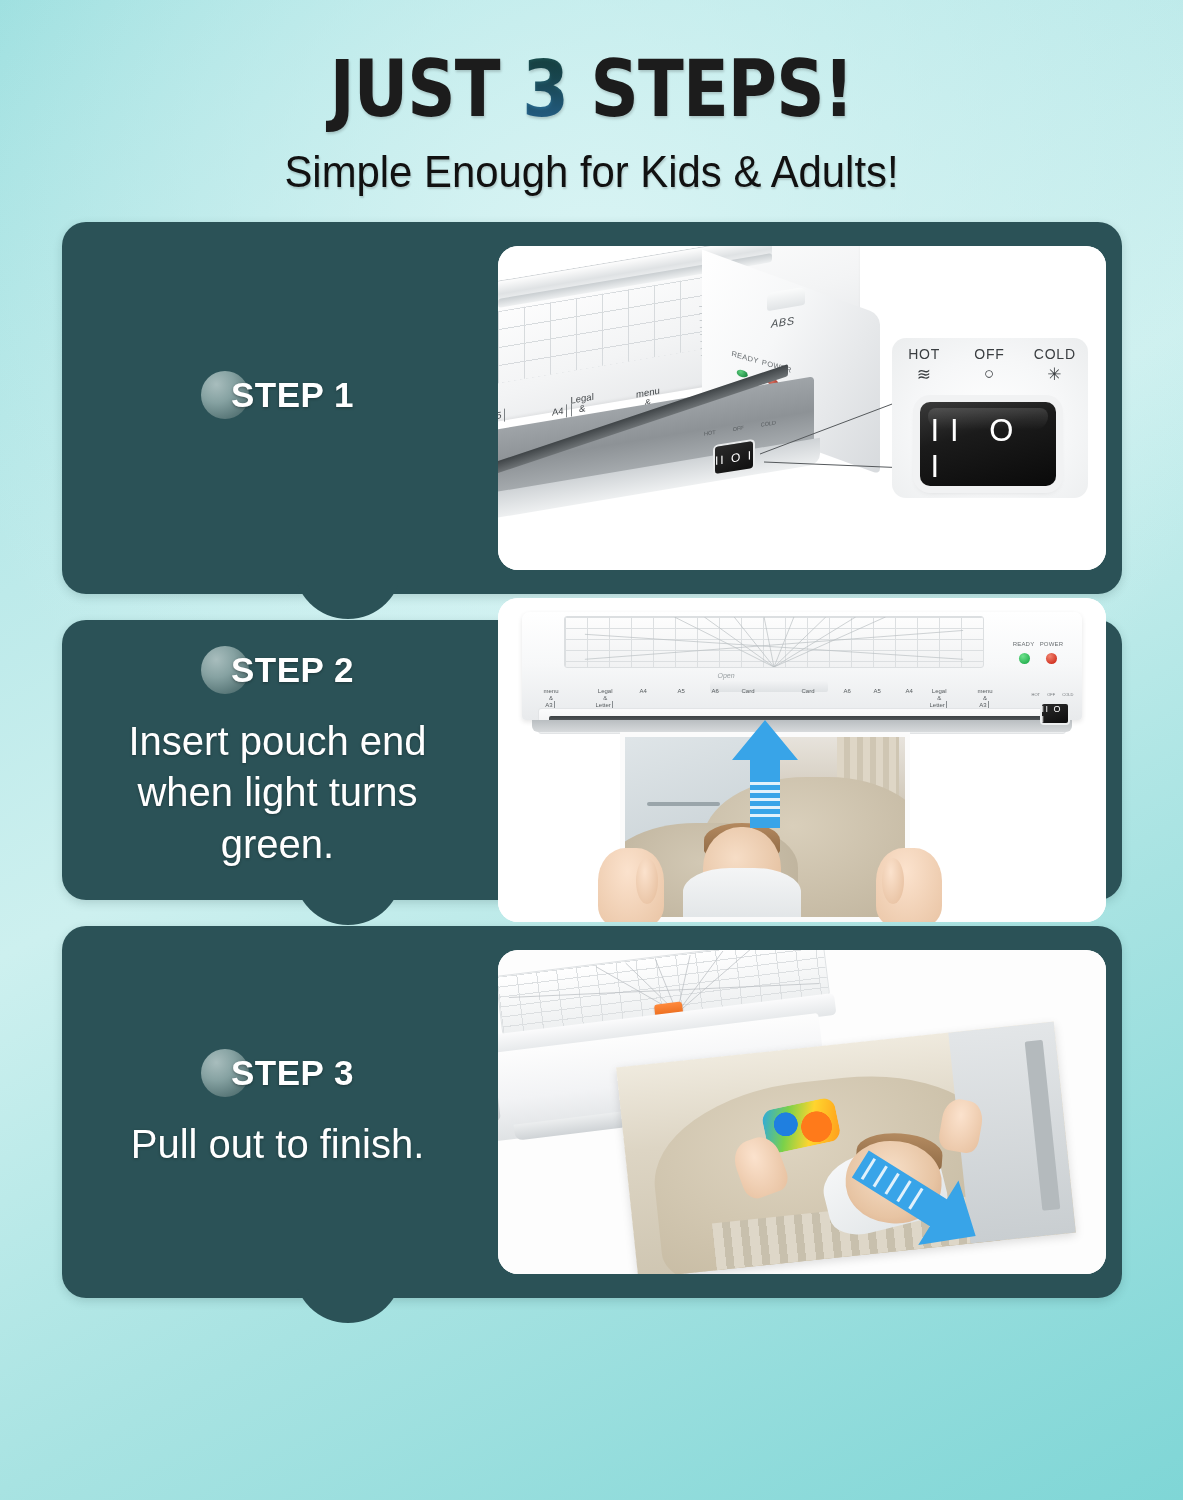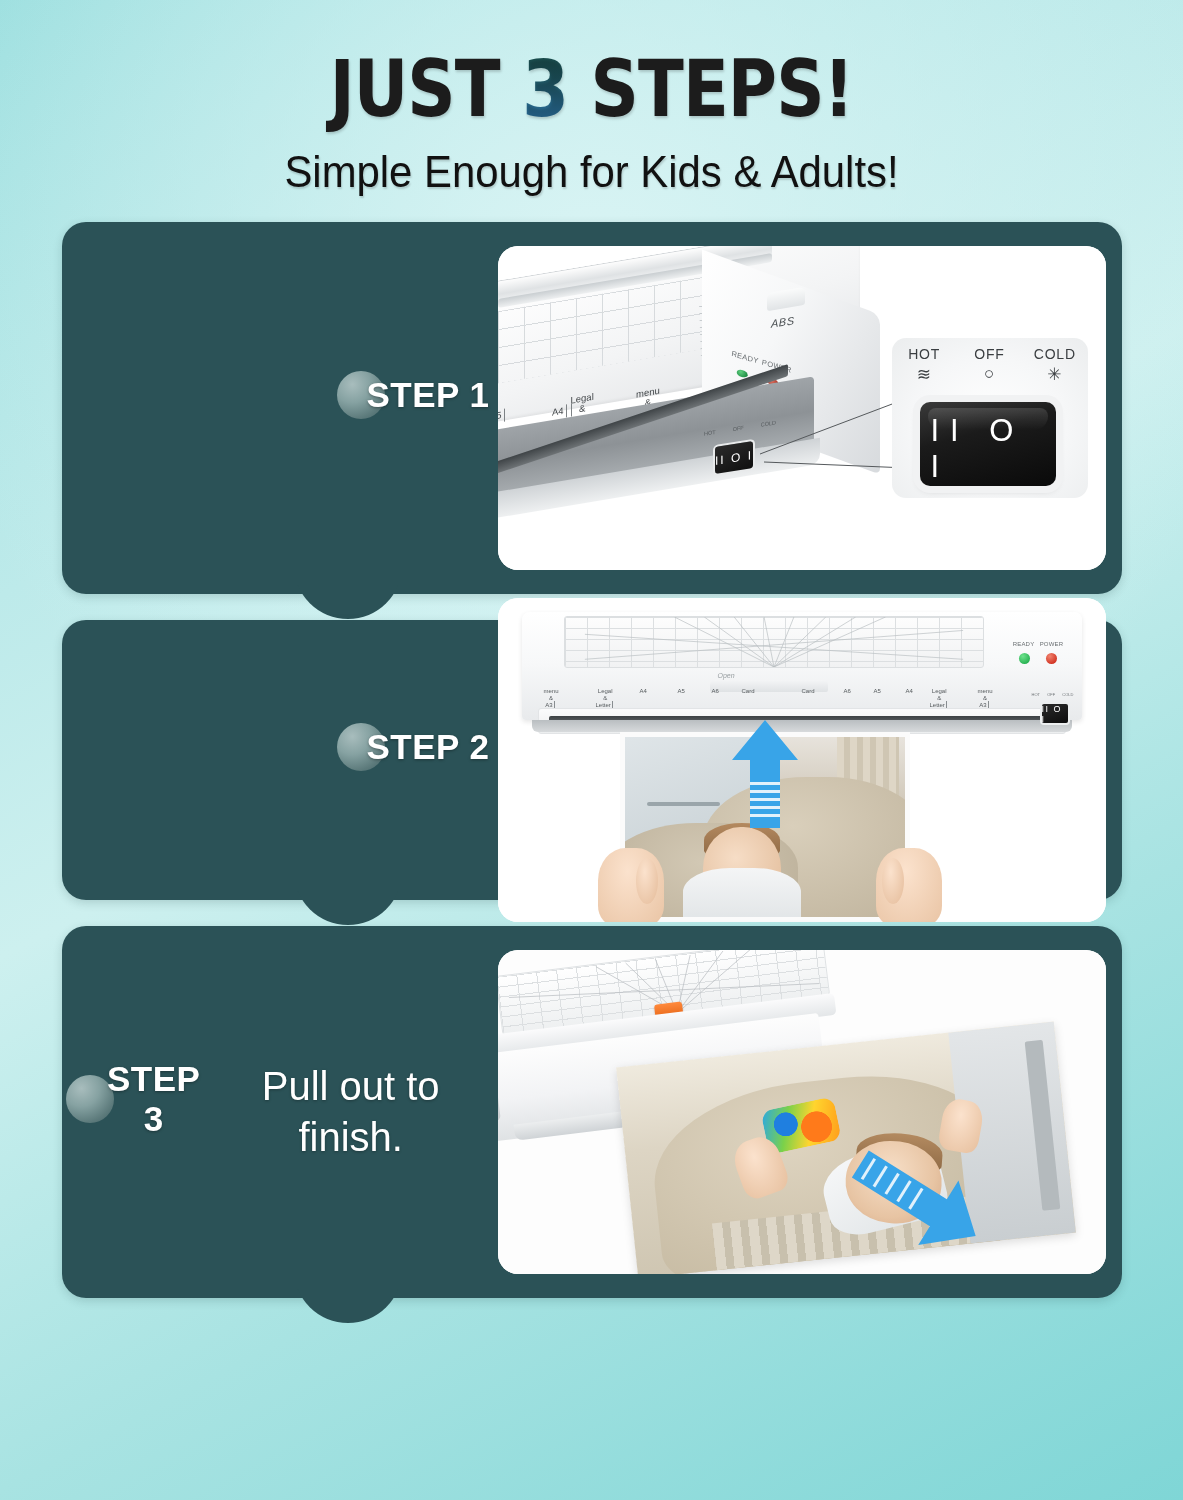--- a/index.html
+++ b/index.html
@@ -91,9 +91,9 @@
     text-align:center;
     color:#ffffff;
     display:flex;
-    flex-direction:row;
+    flex-direction:column;
     align-items:center;
-    justify-content:flex-end;
+    justify-content:center;
   }
 
   .step-row {

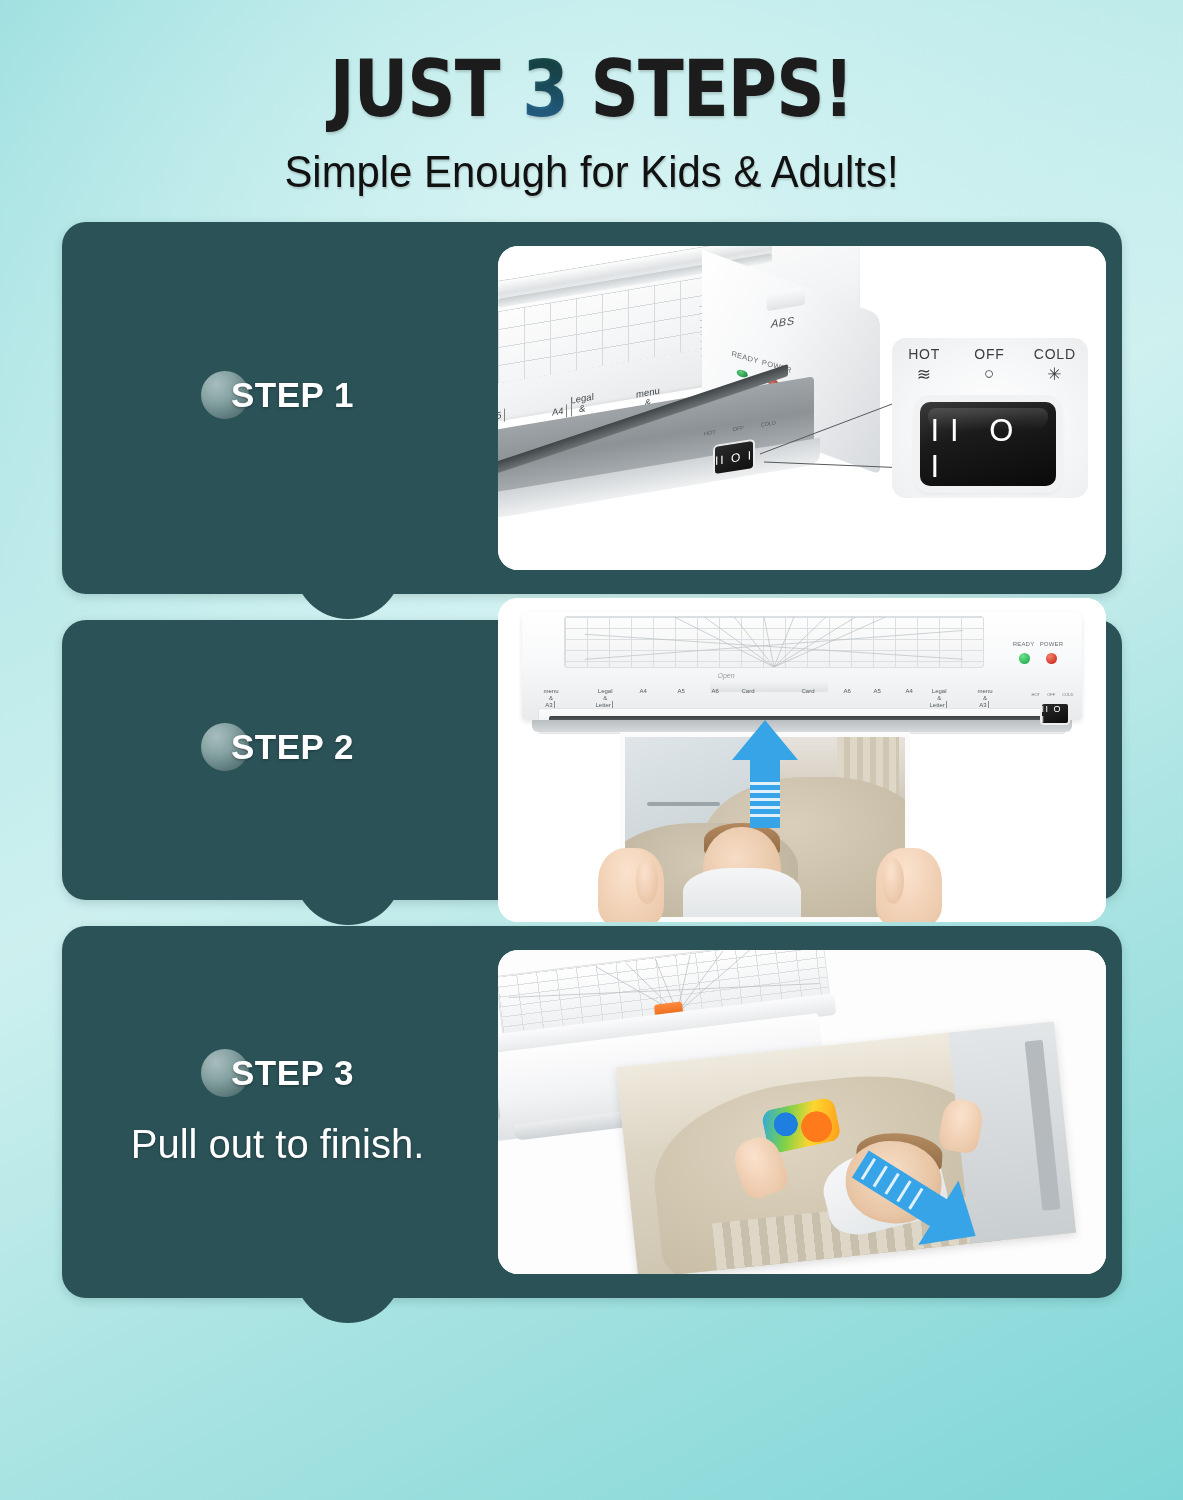--- a/index.html
+++ b/index.html
@@ -653,6 +653,7 @@
         <span class="step-dot"></span>
         <span class="step-label">STEP 2</span>
       </div>
+      <div class="step-desc">Insert pouch end when light turns green.</div>
     </div>
 
     <div class="card-photo">

